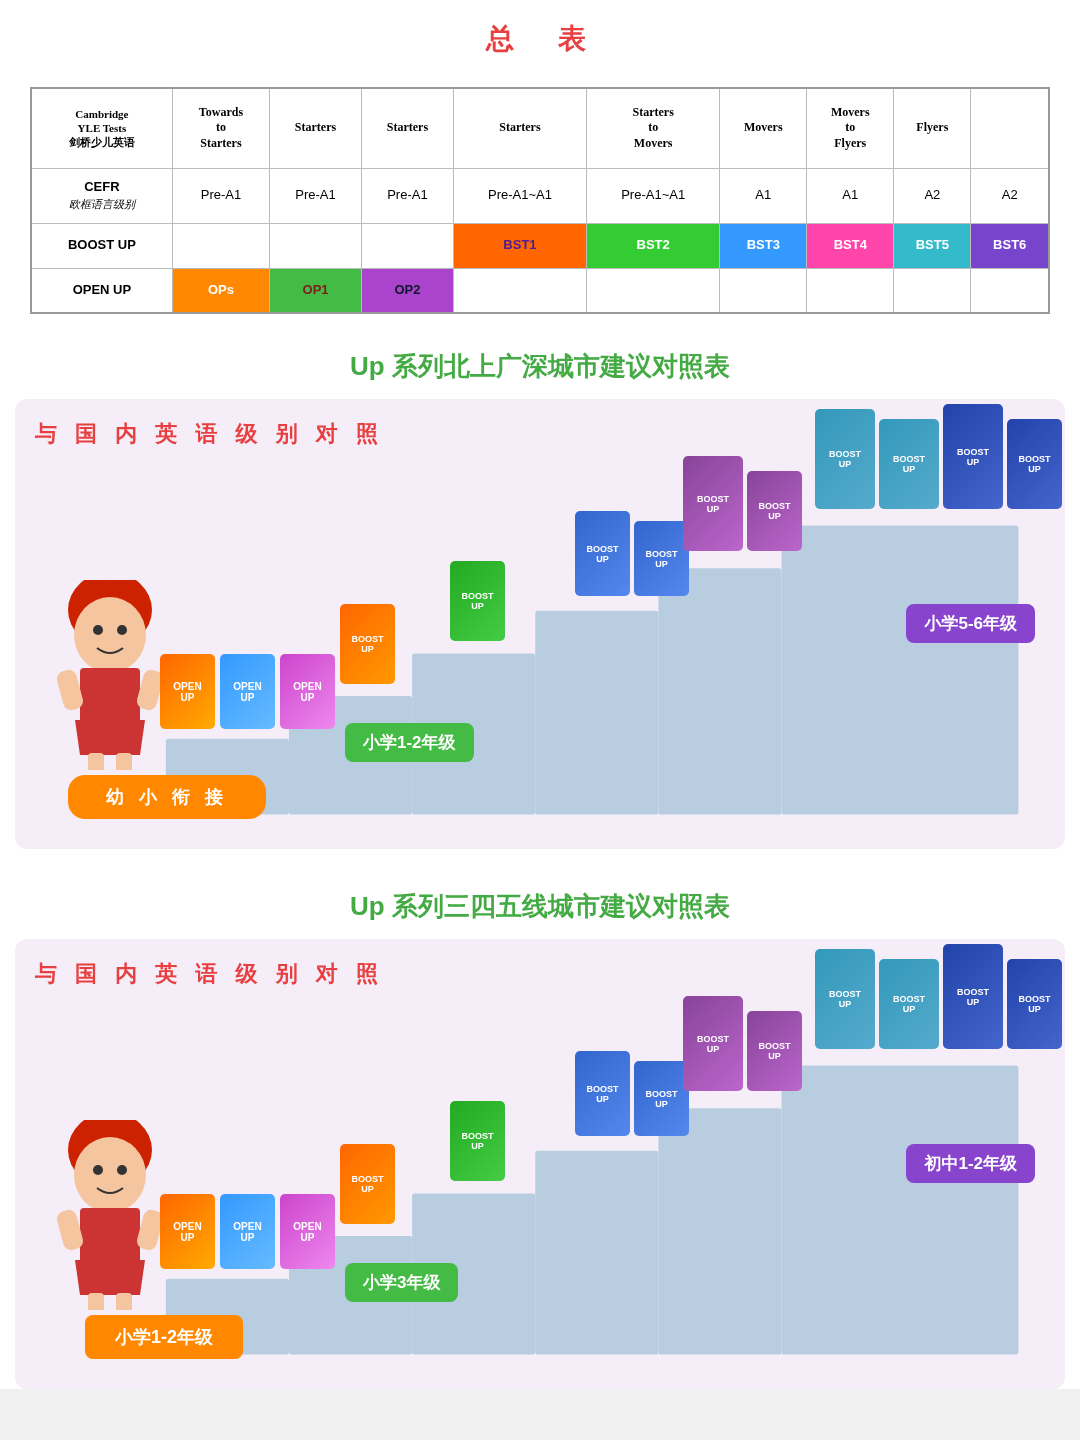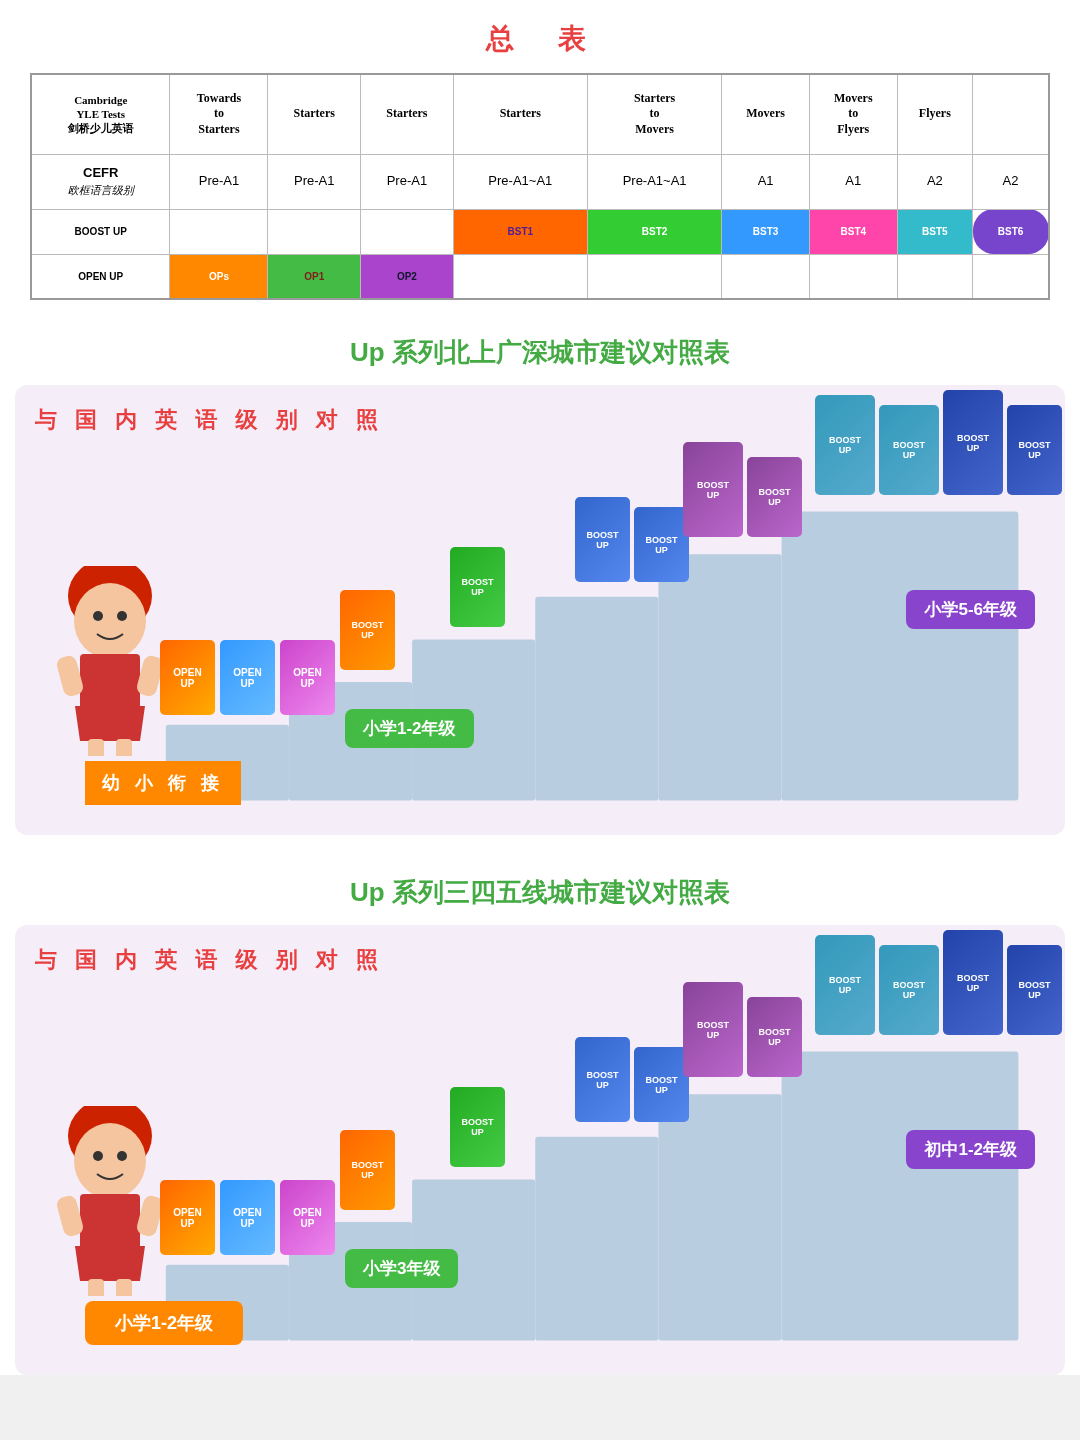--- a/index.html
+++ b/index.html
@@ -26,7 +26,7 @@
       font-size: 28px;
       color: #e84040;
       font-weight: bold;
-      margin-bottom: 15px;
+      margin-bottom: 29px;
       letter-spacing: 8px;
     }
 

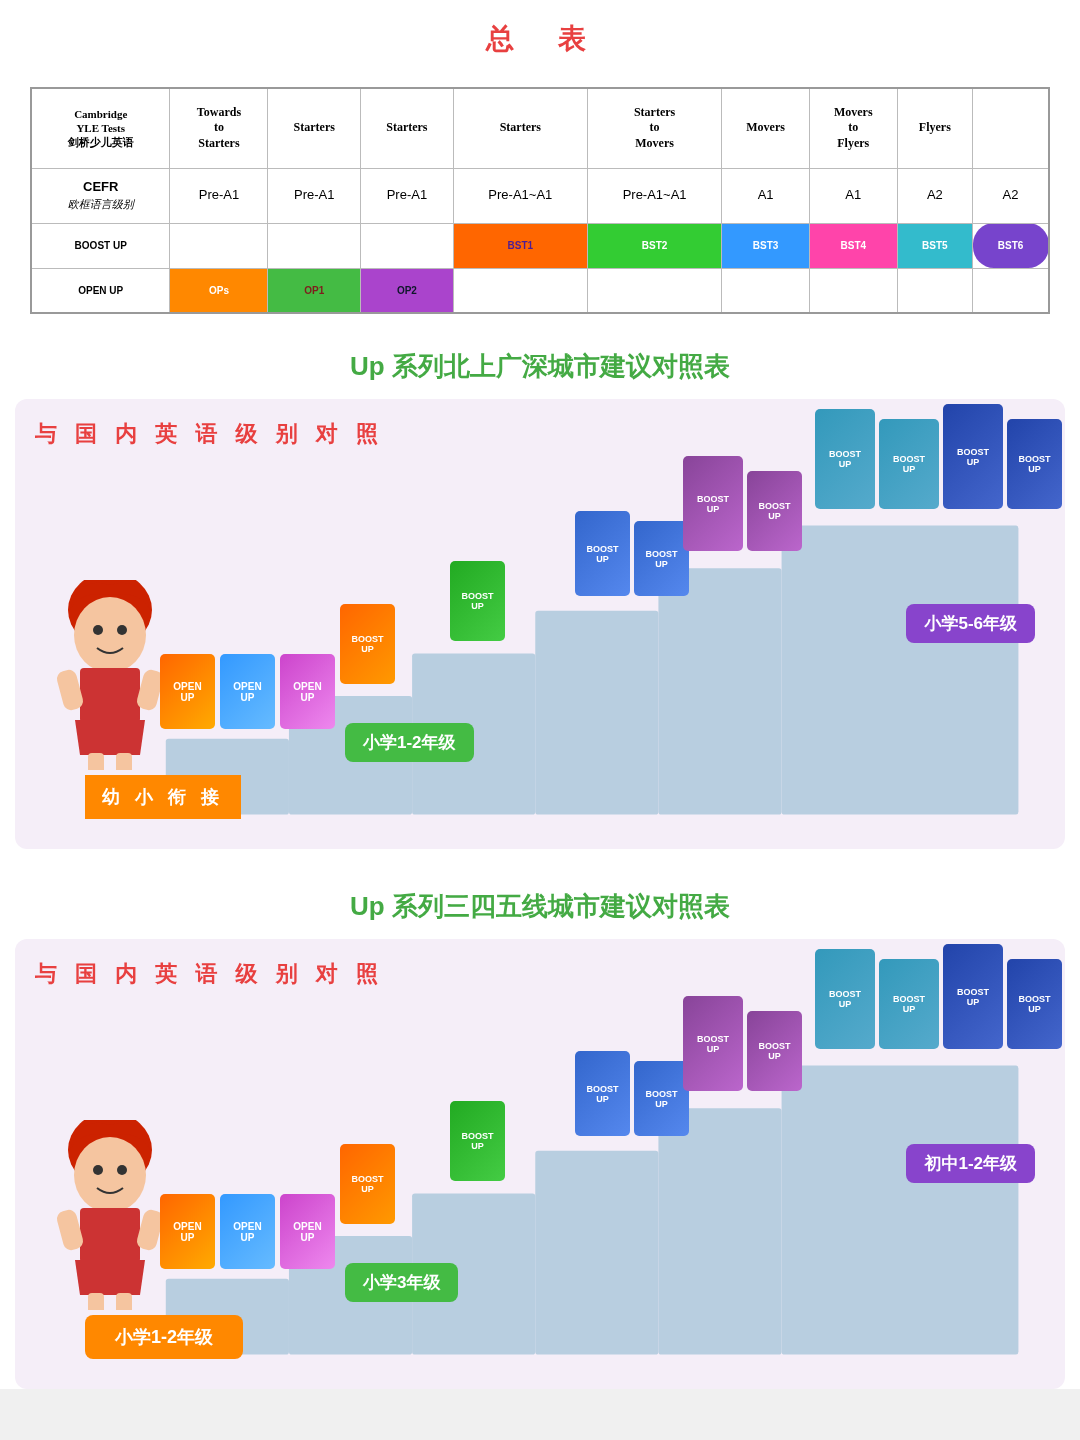--- a/index.html
+++ b/index.html
@@ -40,7 +40,7 @@
       border: 1px solid #bbb;
       text-align: center;
       padding: 6px 4px;
-      font-size: 10px;
+      font-size: 13px;
       vertical-align: middle;
       line-height: 1.3;
     }

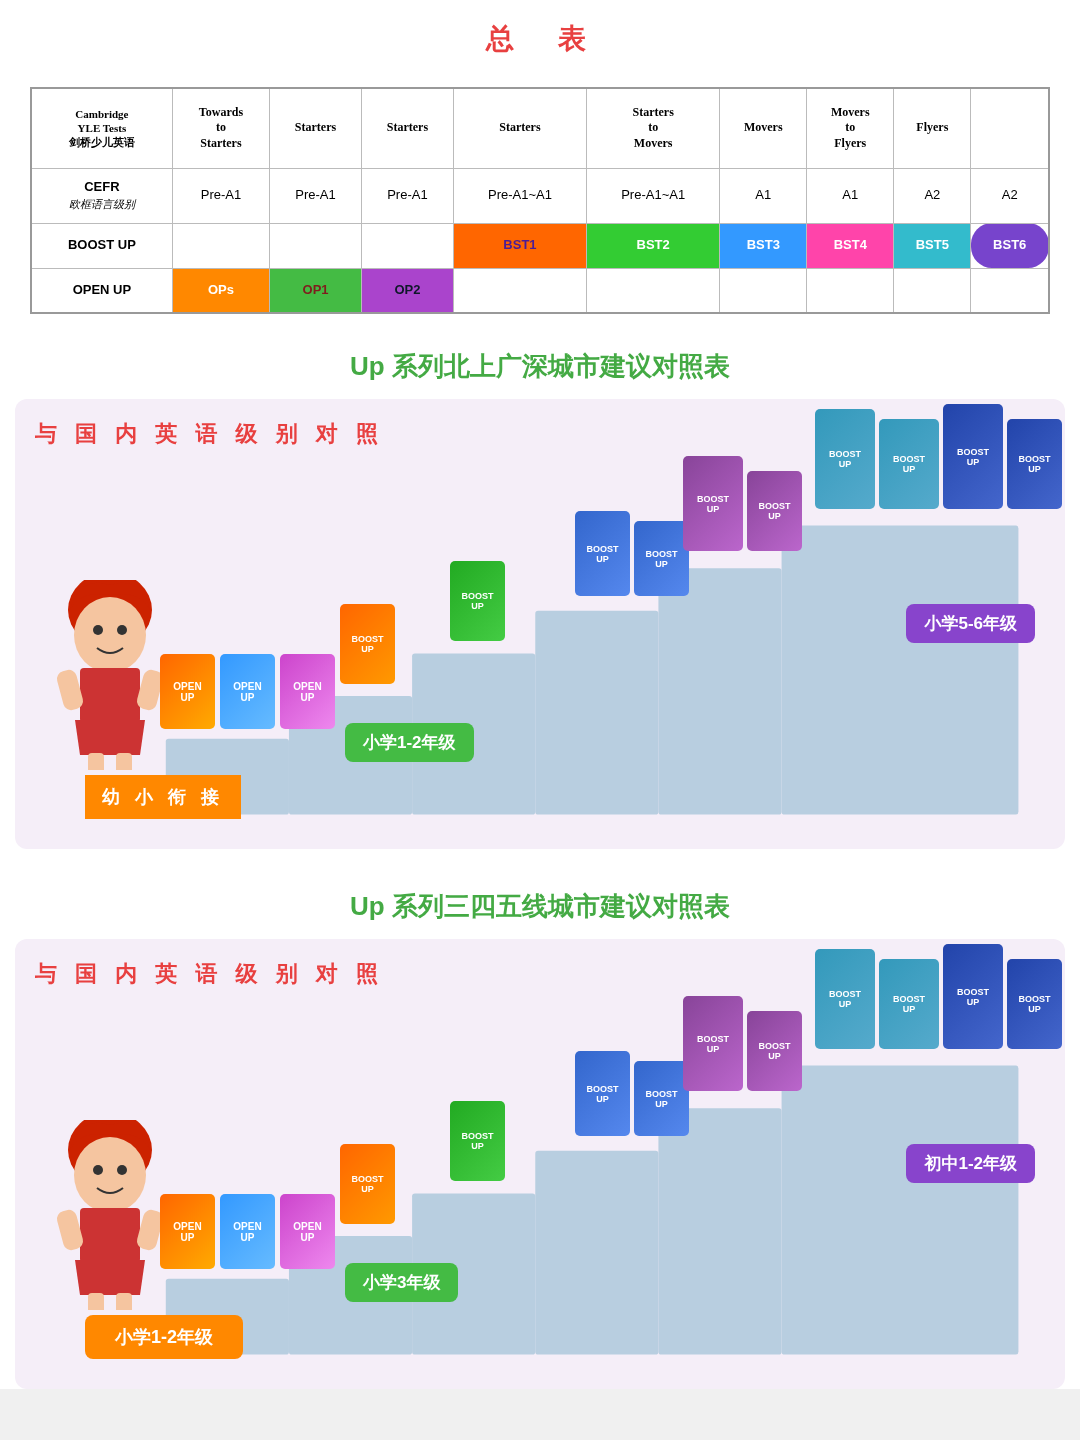--- a/index.html
+++ b/index.html
@@ -75,7 +75,7 @@
     .bst3 { background: #3399ff; color: white; font-size: 14px; }
     .bst4 { background: #ff44aa; color: white; font-size: 14px; }
     .bst5 { background: #33bbcc; color: white; font-size: 14px; }
-    .bst6 { background: #7744cc; color: white; font-size: 14px; border-radius: 21px; }
+    .bst6 { background: #7744cc; color: white; font-size: 14px; }
 
     .open-row td { height: 45px; font-weight: bold; }
     .ops { background: #ff8800; color: white; font-size: 14px; }

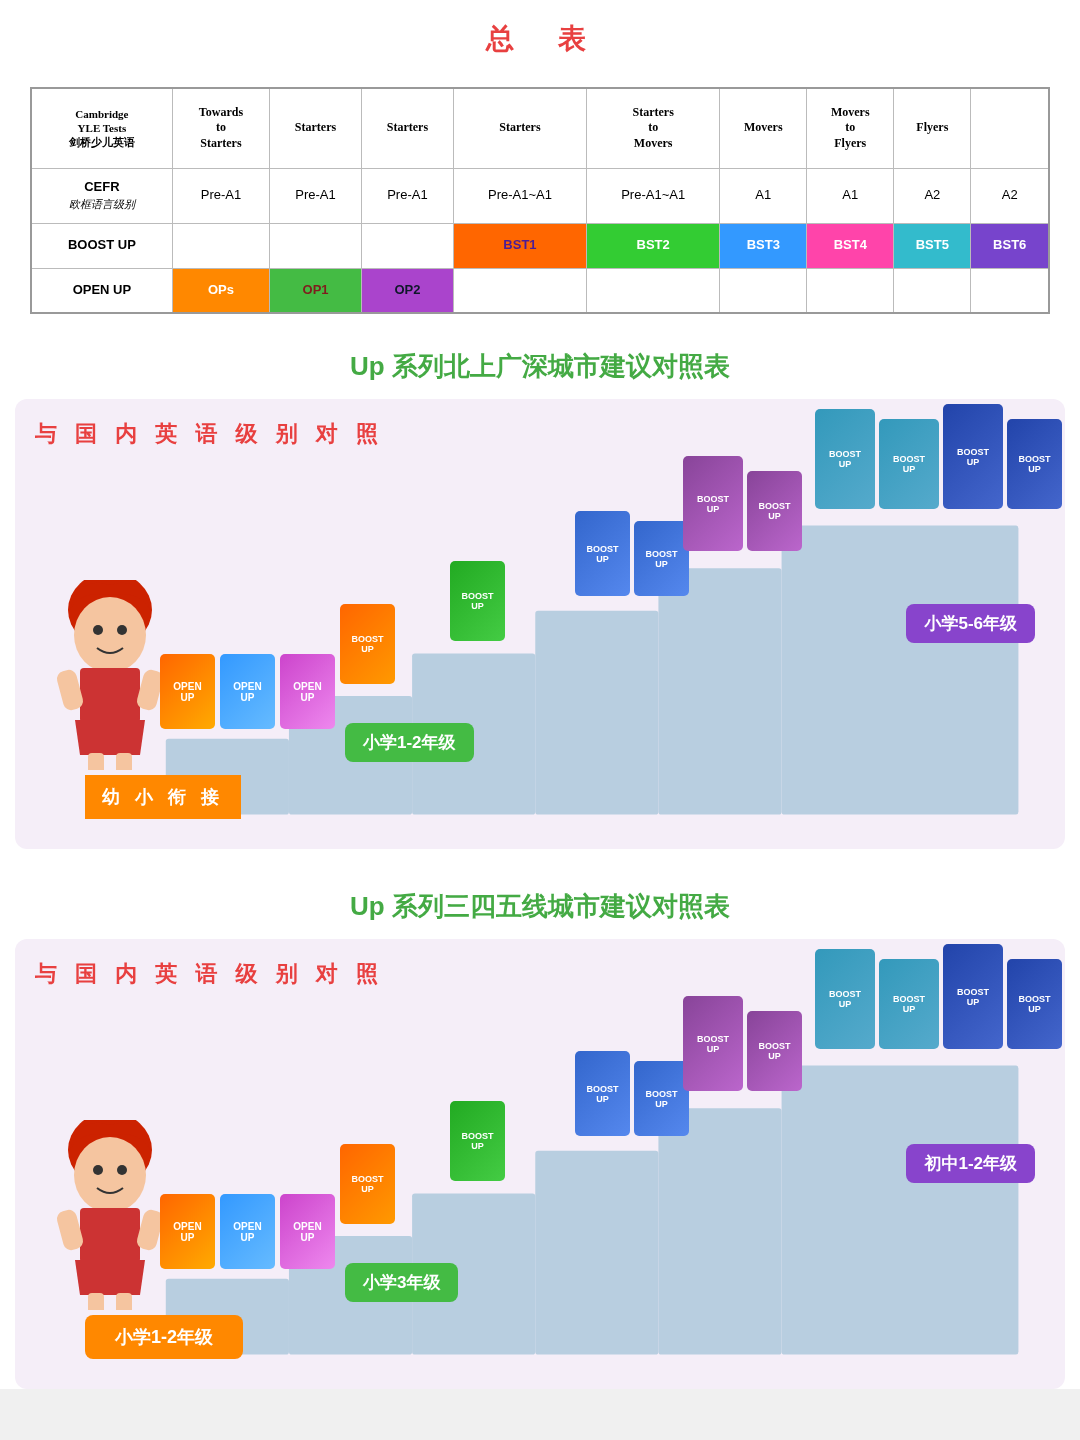--- a/index.html
+++ b/index.html
@@ -282,7 +282,7 @@
 
       <div style="position:absolute; right:10px; top:140px; background:#8844cc; border-radius:8px; padding:8px 18px; font-size:17px; font-weight:bold; color:white;">小学5-6年级</div>
 
-      <div style="position:absolute; left:50px; bottom:5px; background:#ff8800; border-radius:0; padding:10px 17px; font-size:18px; font-weight:bold; color:white; letter-spacing:5px;">幼 小 衔 接</div>
+      <div style="position:absolute; left:33px; bottom:5px; background:#ff8800; border-radius:17px; padding:10px 38px; font-size:18px; font-weight:bold; color:white; letter-spacing:5px;">幼 小 衔 接</div>
 
     </div>
   </div>

